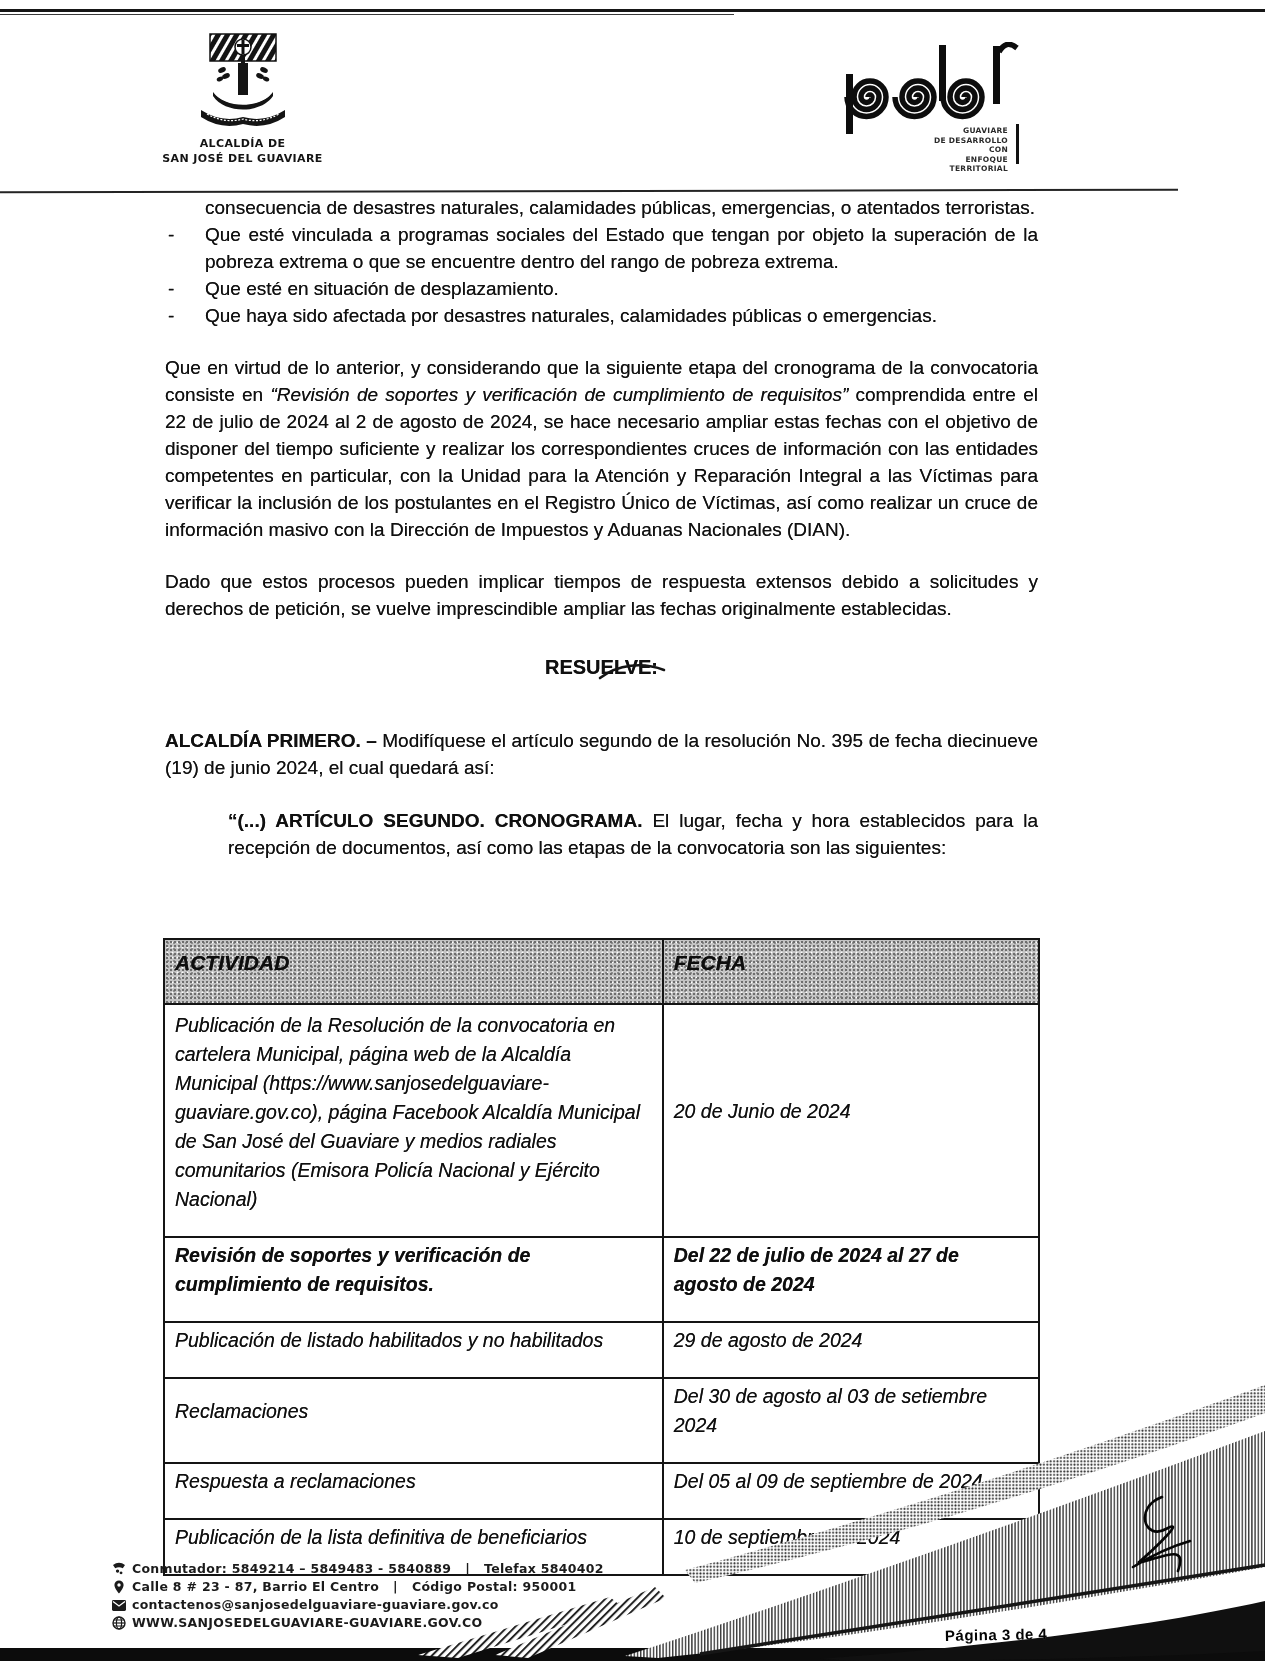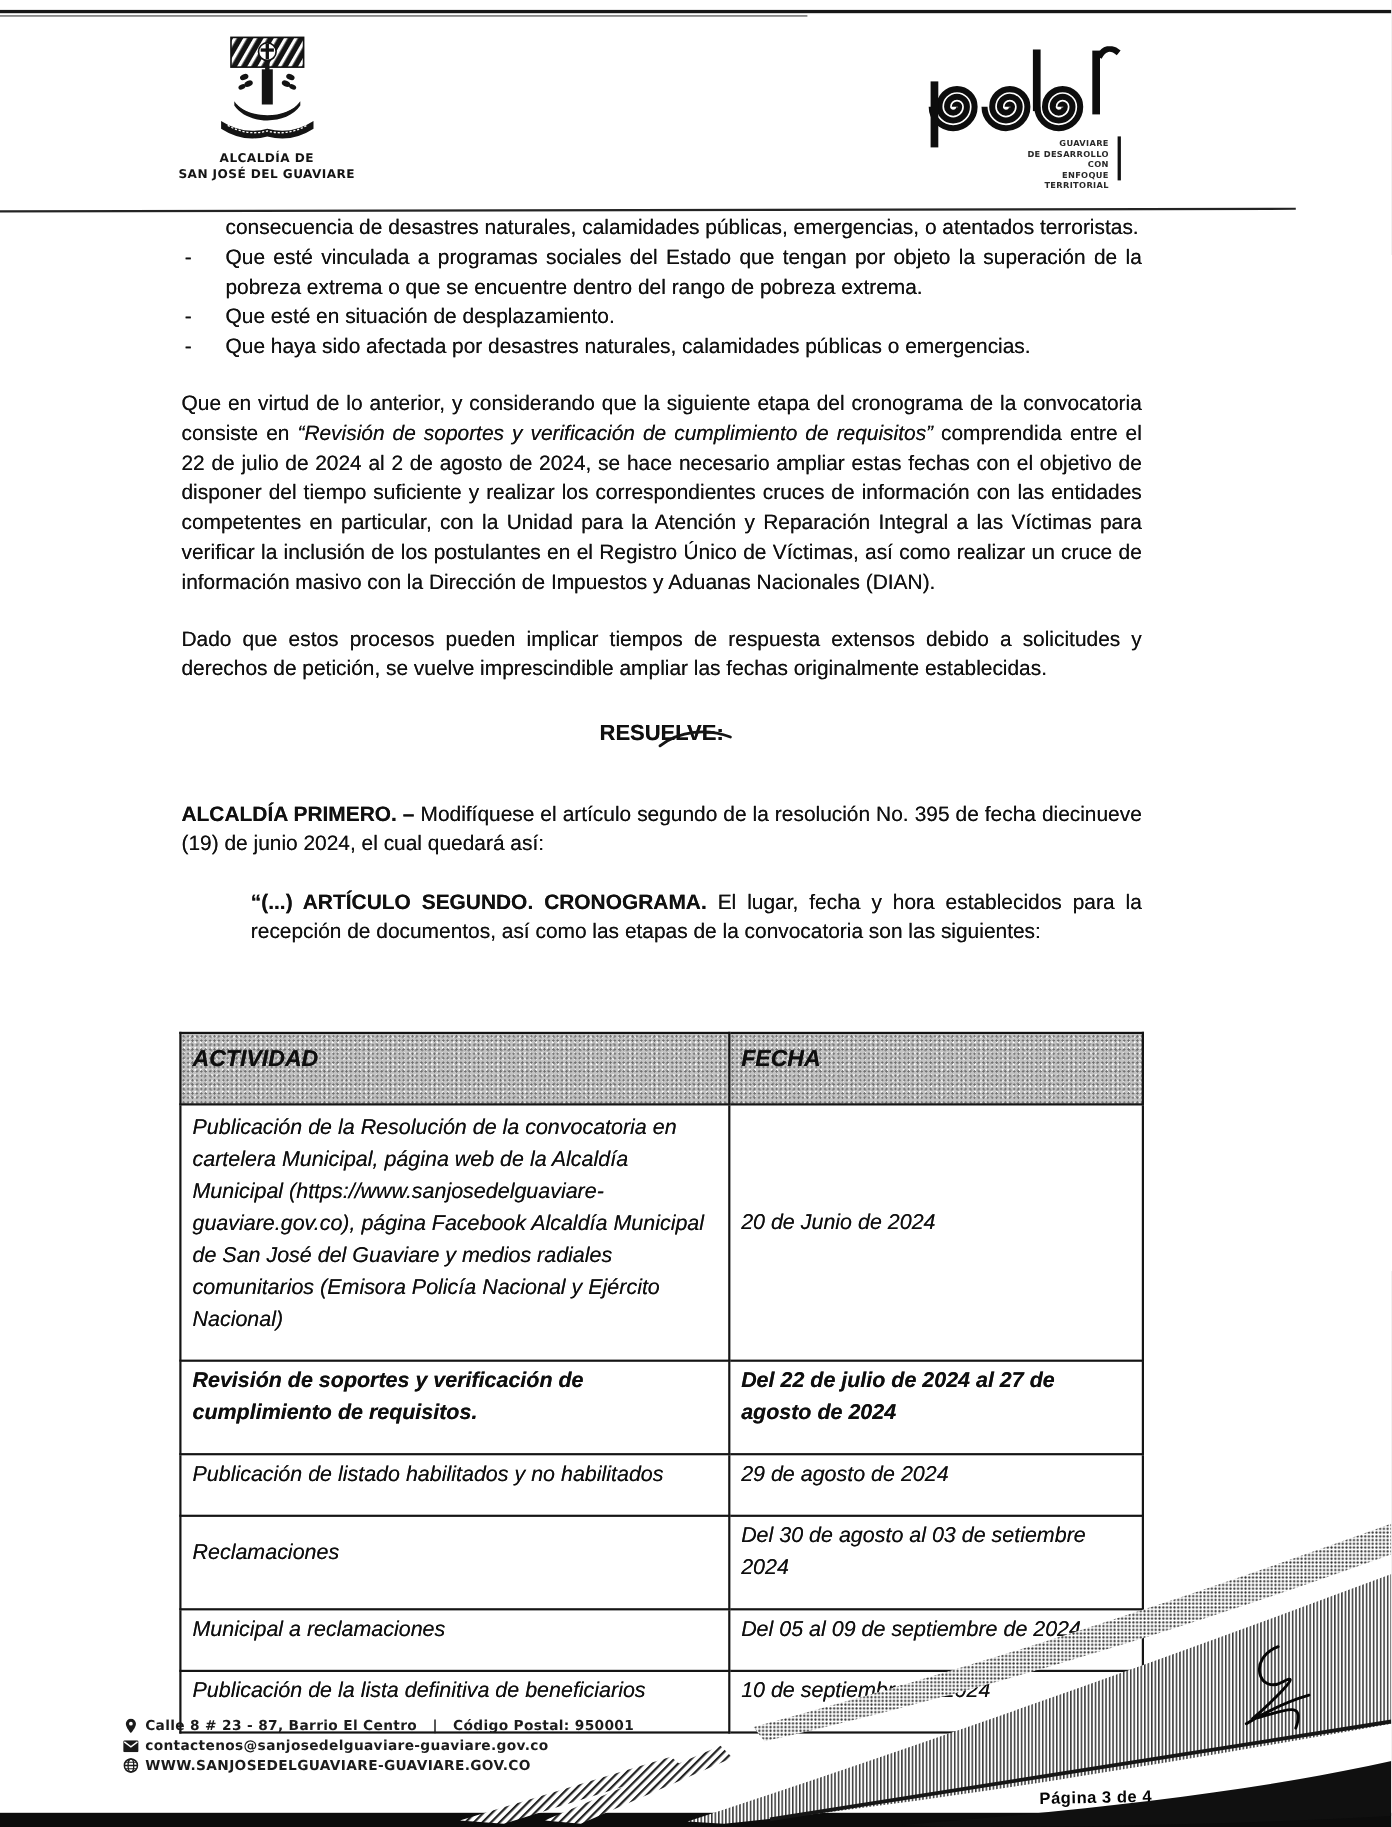--- a/index.html
+++ b/index.html
@@ -205,7 +205,7 @@
         <td>Del 30 de agosto al 03 de setiembre 2024</td>
       </tr>
       <tr class="row-slim">
-        <td>Municipal a reclamaciones</td>
+        <td>Respuesta a reclamaciones</td>
         <td>Del 05 al 09 de septiembre de 2024</td>
       </tr>
       <tr class="row-slim">

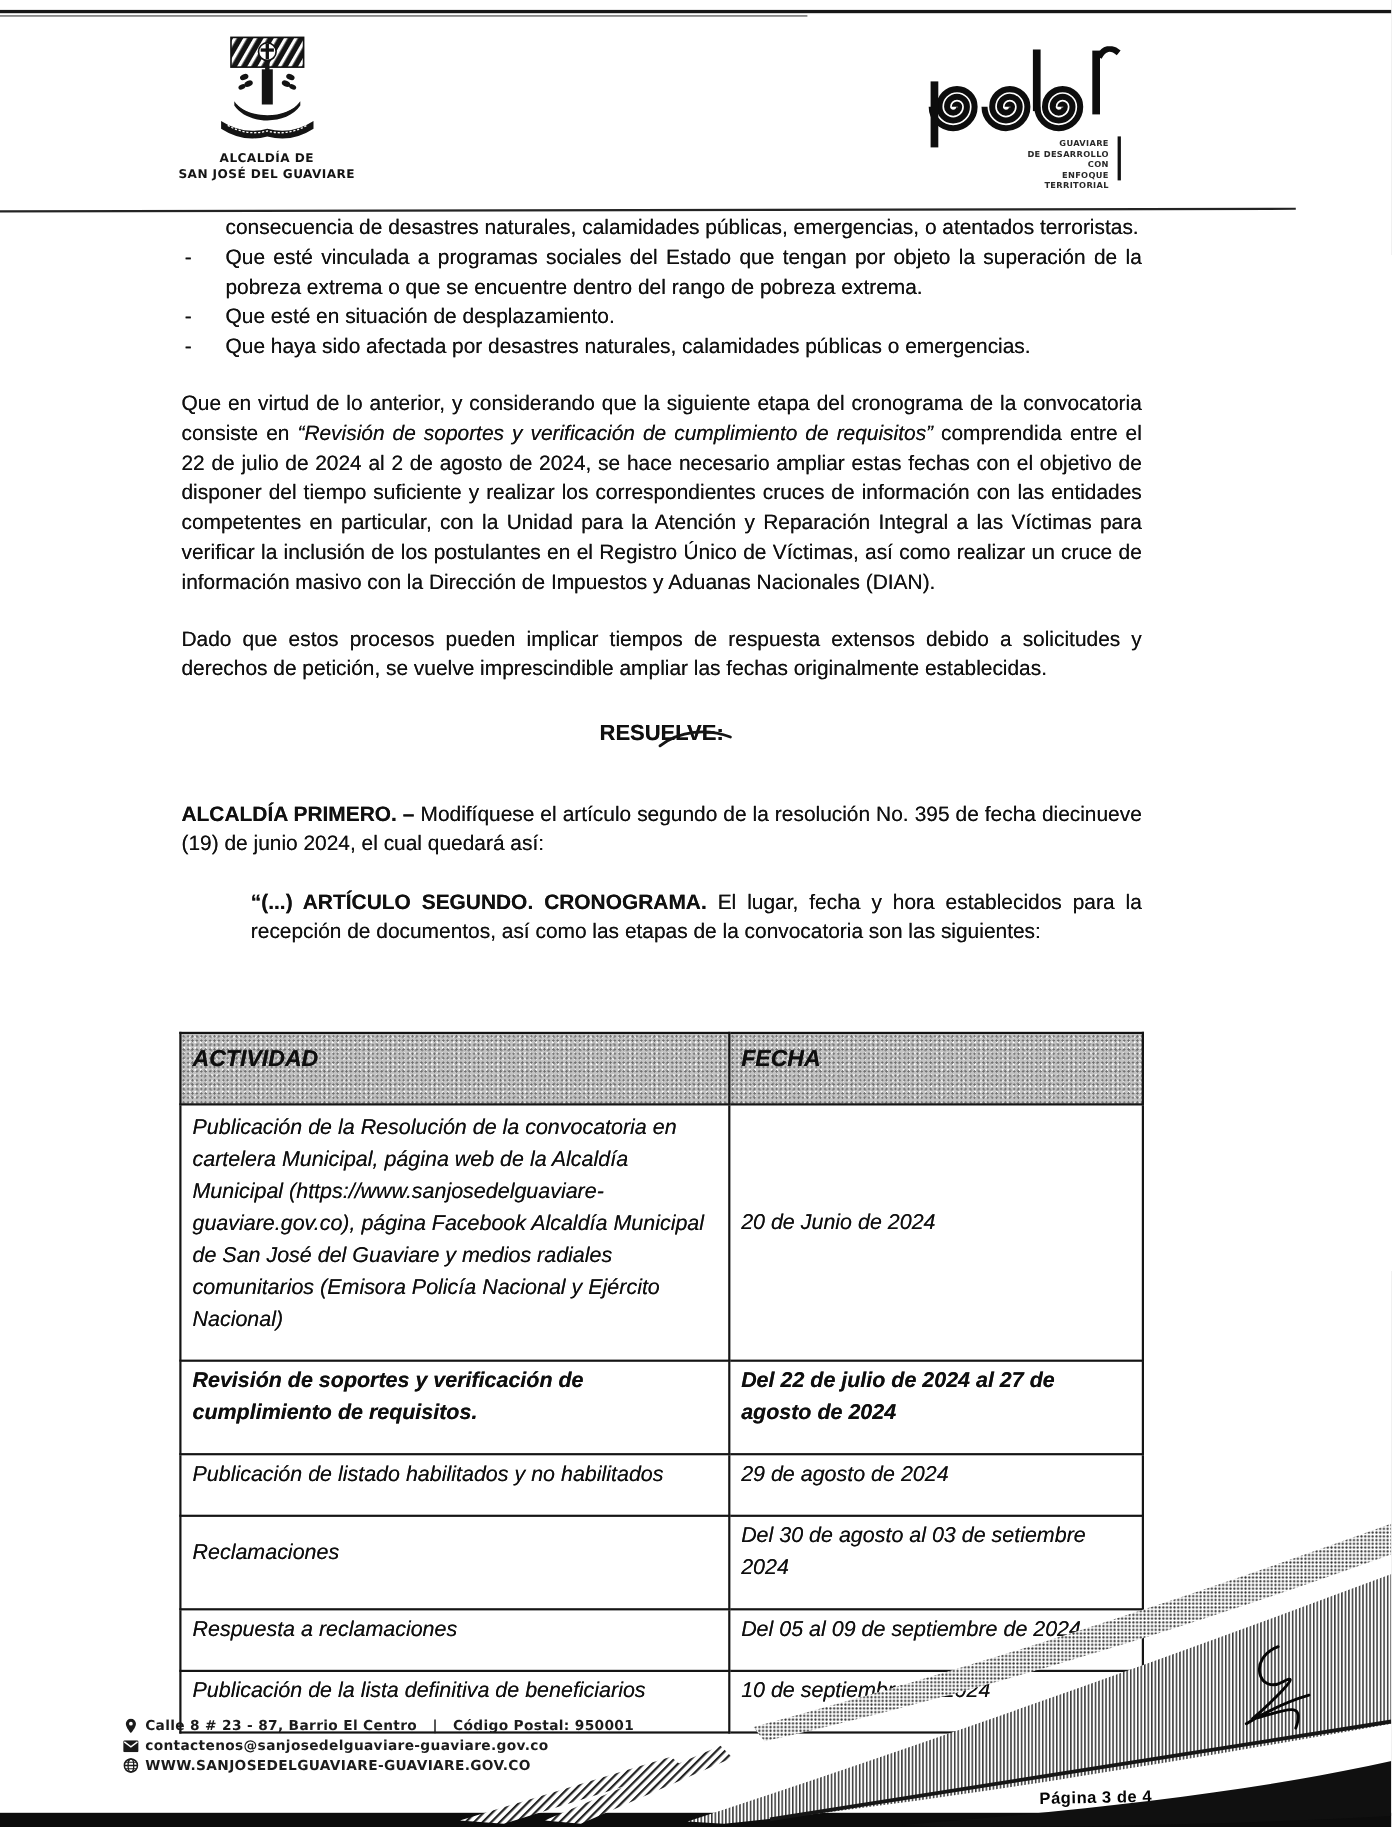--- a/index.html
+++ b/index.html
@@ -253,6 +253,14 @@
     <div class="contact-line">
       <span class="contact-icon">
         <svg width="14" height="14" viewBox="0 0 14 14">
+            <path d="M1 3 Q7 -1.5 13 3 L10.8 6.2 Q7 4.2 3.2 6.2 Z M5.5 7.5 a1.6 1.6 0 1 0 .1 0 M9 9.5 a1.4 1.4 0 1 0 .1 0" fill="#1b1b1b"></path>
+          </svg>
+      </span>
+      <span>Conmutador: 5849214 – 5849483 - 5840889   |   Telefax 5840402</span>
+    </div>
+    <div class="contact-line">
+      <span class="contact-icon">
+        <svg width="14" height="14" viewBox="0 0 14 14">
             <path d="M7 .5 a4.6 4.6 0 0 1 4.6 4.6 C11.6 8.6 7 13.6 7 13.6 C7 13.6 2.4 8.6 2.4 5.1 A4.6 4.6 0 0 1 7 .5 Z" fill="#1b1b1b"></path>
             <circle cx="7" cy="5" r="1.7" fill="#fff"></circle>
           </svg>

